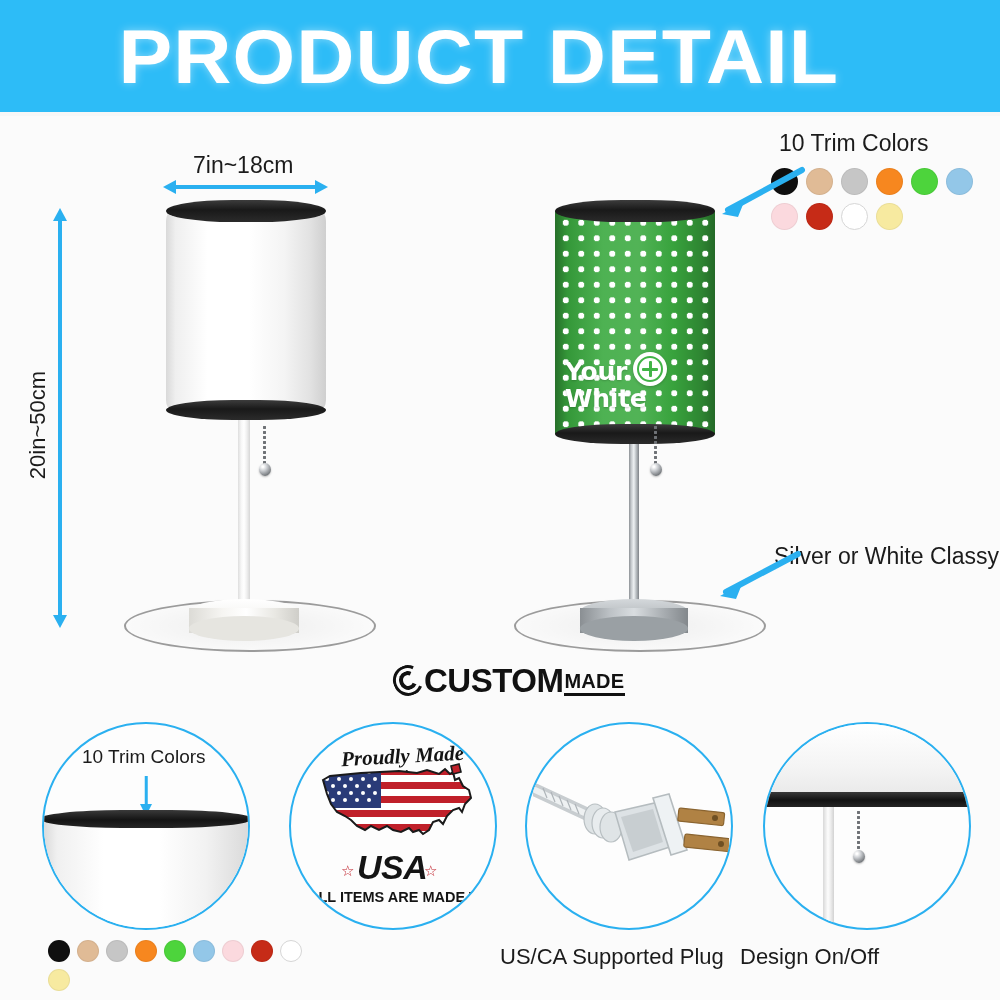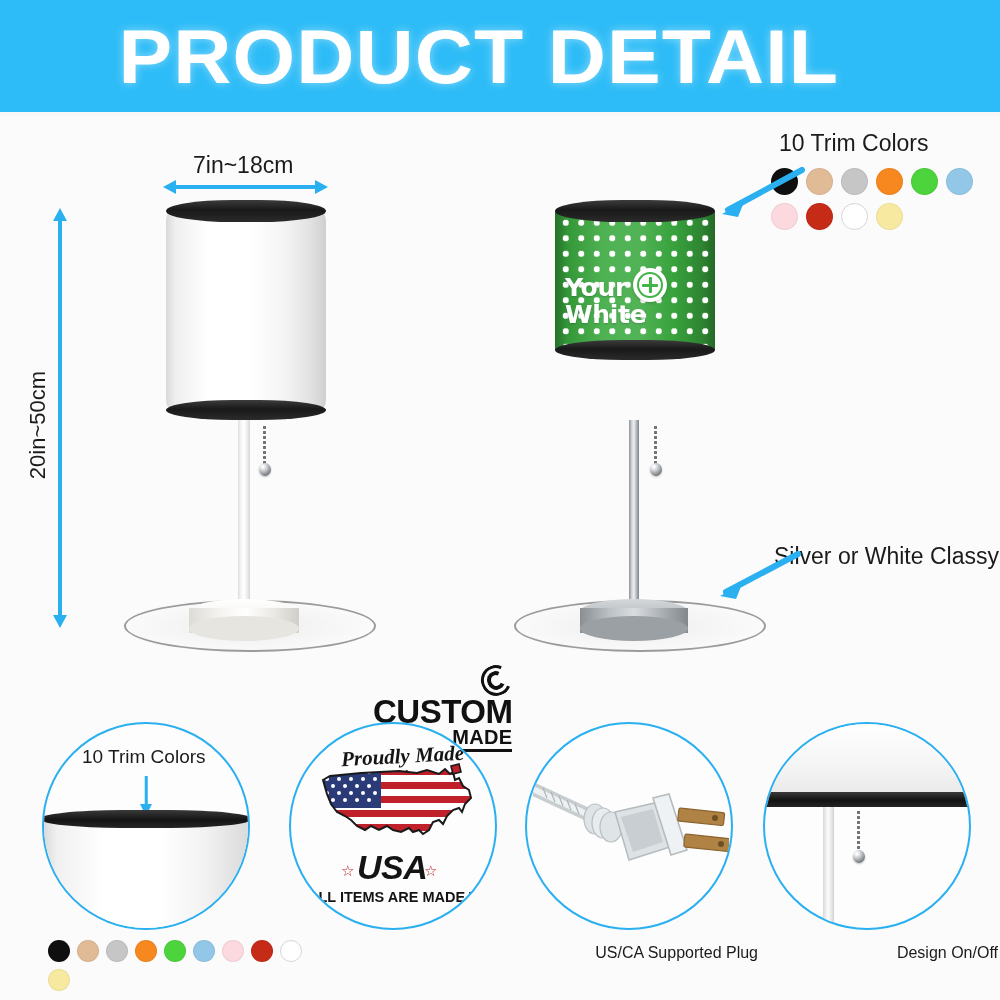--- a/index.html
+++ b/index.html
@@ -499,7 +499,7 @@
       <div class="ball"></div>
     </div>
 
-    <div class="shade-wrap" style="left:555px; top:200px; width:160px; height:160px;">
+    <div class="shade-wrap" style="left:555px; top:200px; width:160px; height:244px;">
       <div class="trim-top"></div>
       <div class="shade-body">
         <div class="shade-green-base"></div>

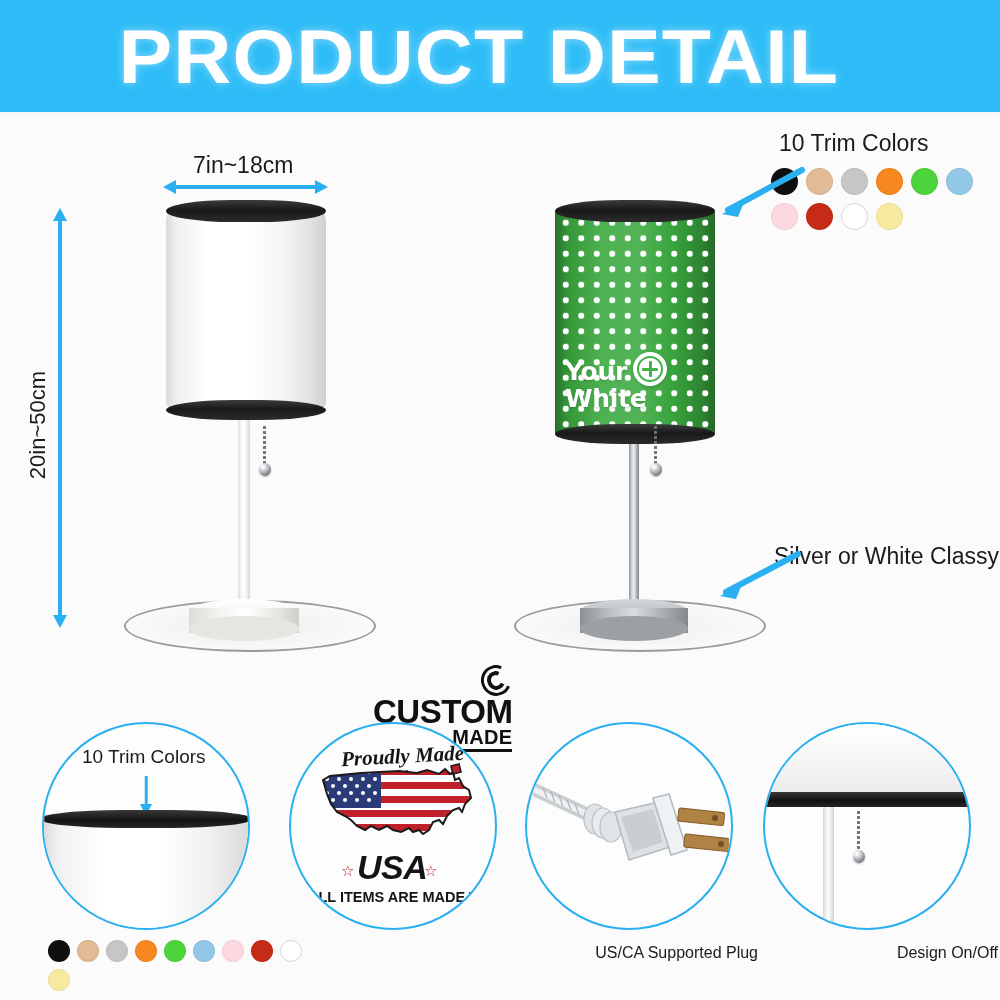--- a/index.html
+++ b/index.html
@@ -522,7 +522,7 @@
     <polygon points="26,48 48,36 42,51" fill="#2ab0f0"></polygon>
   </svg>
 
-  <div class="logo" style="left:373px; top:665px;flex-direction:column;">
+  <div class="logo" style="left:393px; top:665px;">
     <div class="logo-c">
       <div class="ring-out"></div>
       <div class="ring-in"></div>

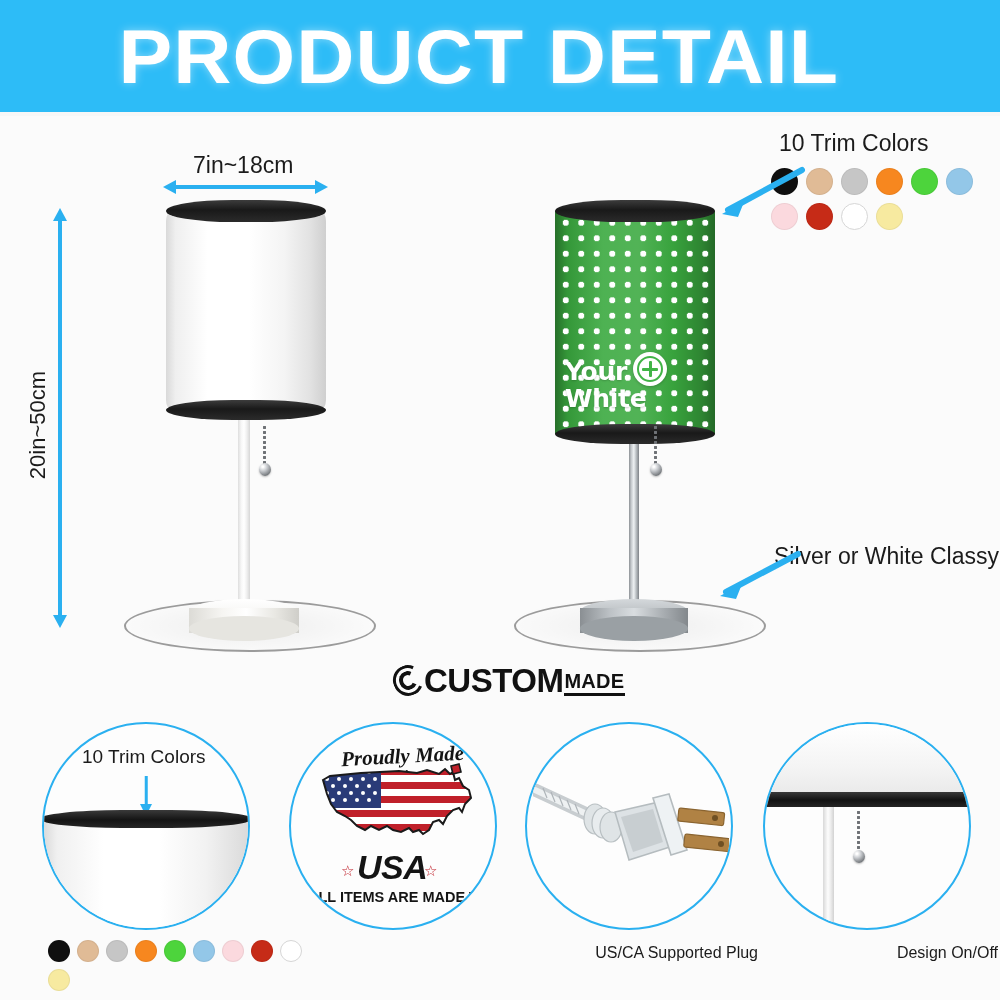--- a/index.html
+++ b/index.html
@@ -329,10 +329,10 @@
   }
   .circle-caption {
     position: absolute;
-    text-align: right;
+    text-align: left;
     color: #1b1b1b;
     font-family: "Liberation Sans Narrow", "Liberation Sans", sans-serif;
-    font-size: 16px;
+    font-size: 22px;
     white-space: nowrap;
   }
 

